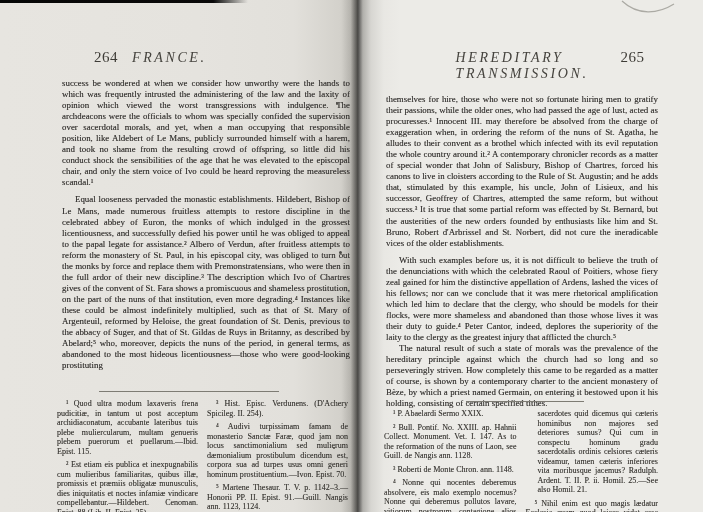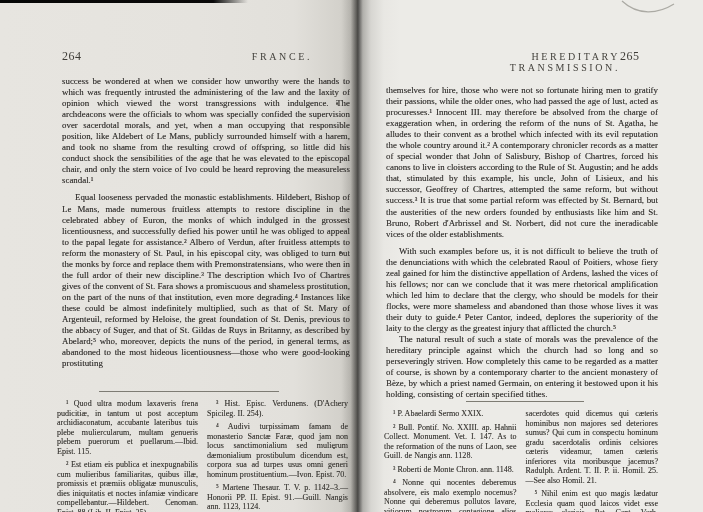--- a/index.html
+++ b/index.html
@@ -53,7 +53,7 @@
     display: flex; align-items: baseline;
     color: #3e3c37; margin-bottom: 12px;
   }
-  .running-row .num { width: 38px; font-size: 12px; letter-spacing: 0.5px; }
+  .running-row .num { width: 38px; font-size: 15px; letter-spacing: 0.5px; margin-left: 32px; }
   .running-row .num.right { text-align: left; }
   .running-row .title { flex: 1; text-align: right; font-size: 10px; letter-spacing: 2.6px; color: #45433e; }
 

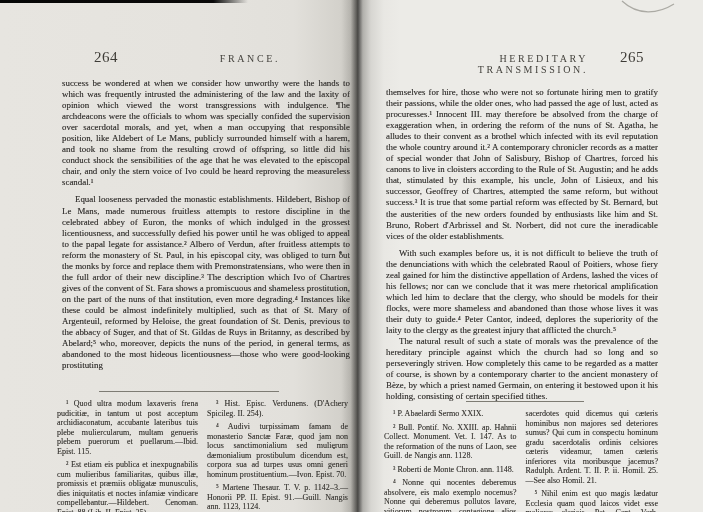--- a/index.html
+++ b/index.html
@@ -55,7 +55,7 @@
   }
   .running-row .num { width: 38px; font-size: 15px; letter-spacing: 0.5px; margin-left: 32px; }
   .running-row .num.right { text-align: left; }
-  .running-row .title { flex: 1; text-align: right; font-size: 10px; letter-spacing: 2.6px; color: #45433e; }
+  .running-row .title { flex: 1; text-align: left; font-size: 14px; letter-spacing: 2.6px; color: #45433e; font-style: italic; }
 
   .body-text { max-height: 330px; overflow: hidden; }
   .par {

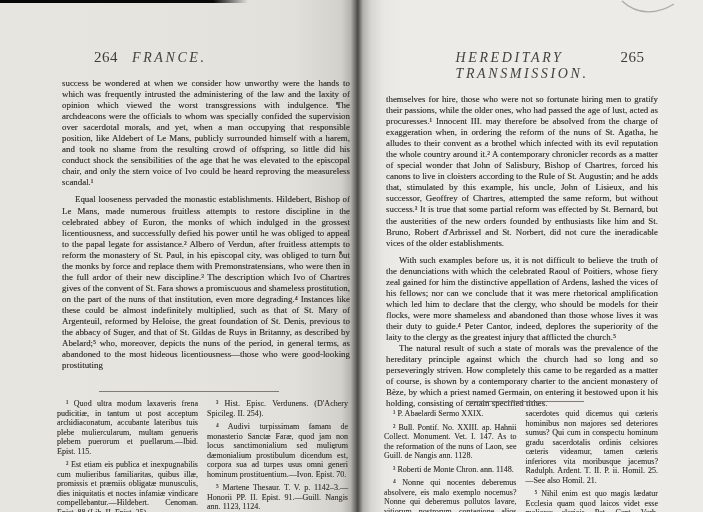--- a/index.html
+++ b/index.html
@@ -82,7 +82,7 @@
     text-indent: 9px;
     text-shadow: 0 0 0.4px rgba(56,54,50,0.5);
   }
-  .fn.no-indent { text-indent: 0; }
+  .fn.no-indent { text-indent: 0; margin-left: 12px; }
 
   .speck { position: absolute; background: #4c4a46; border-radius: 50%; }
   .speck.s1 { left: 336px; top: 102px; width: 2px; height: 3px; }

